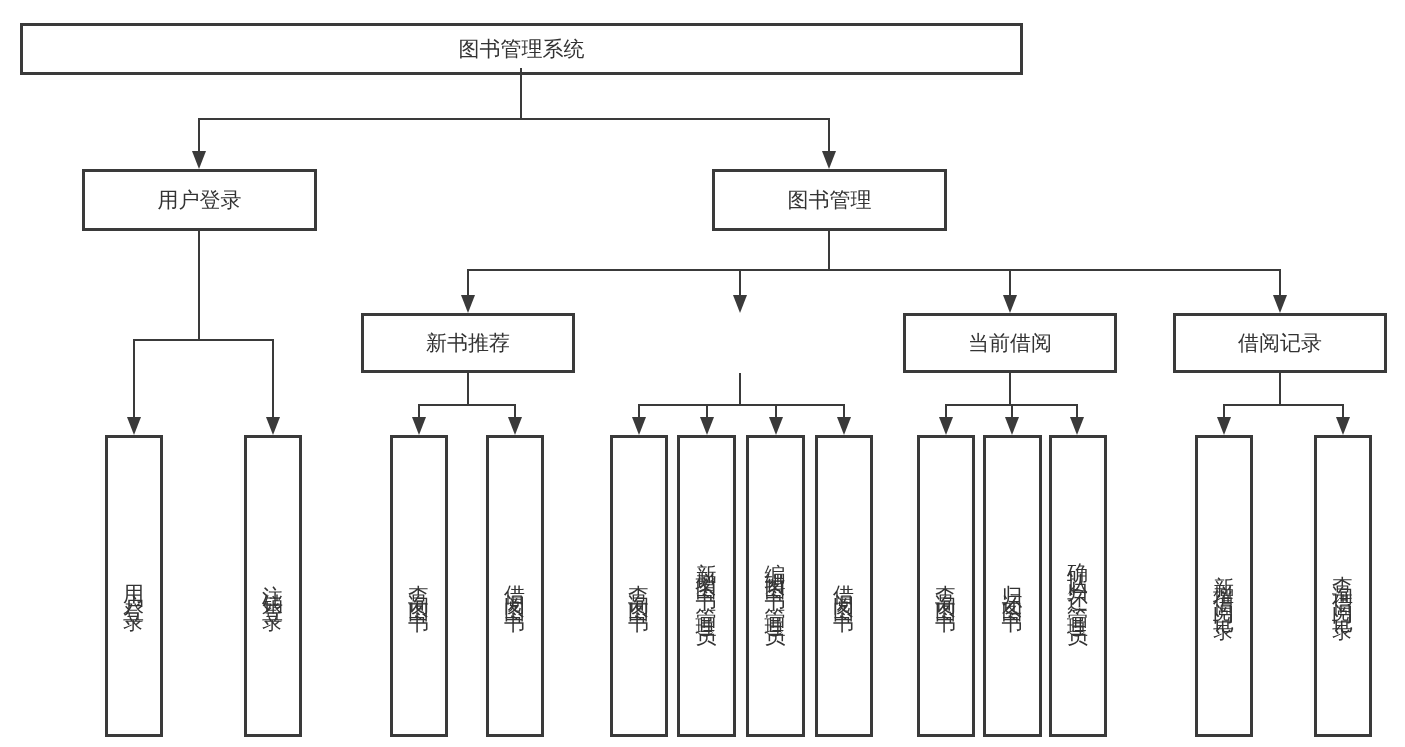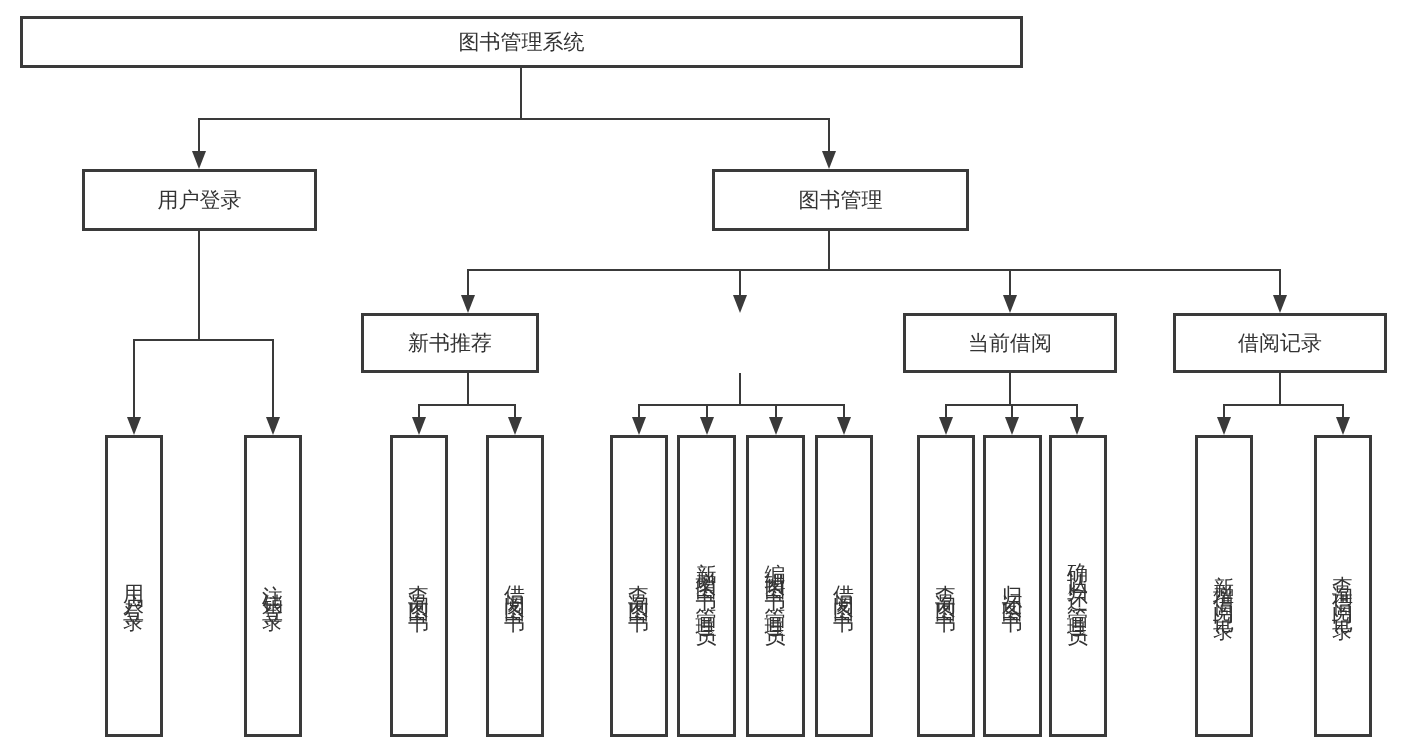--- a/index.html
+++ b/index.html
@@ -55,7 +55,7 @@
 
 <div class="canvas">
 
-  <div class="box" style="left:20px;top:16px;width:1003px;height:52px">
+  <div class="box" style="left:20px;top:23px;width:1003px;height:52px">
     <span>图书管理系统</span>
   </div>
 

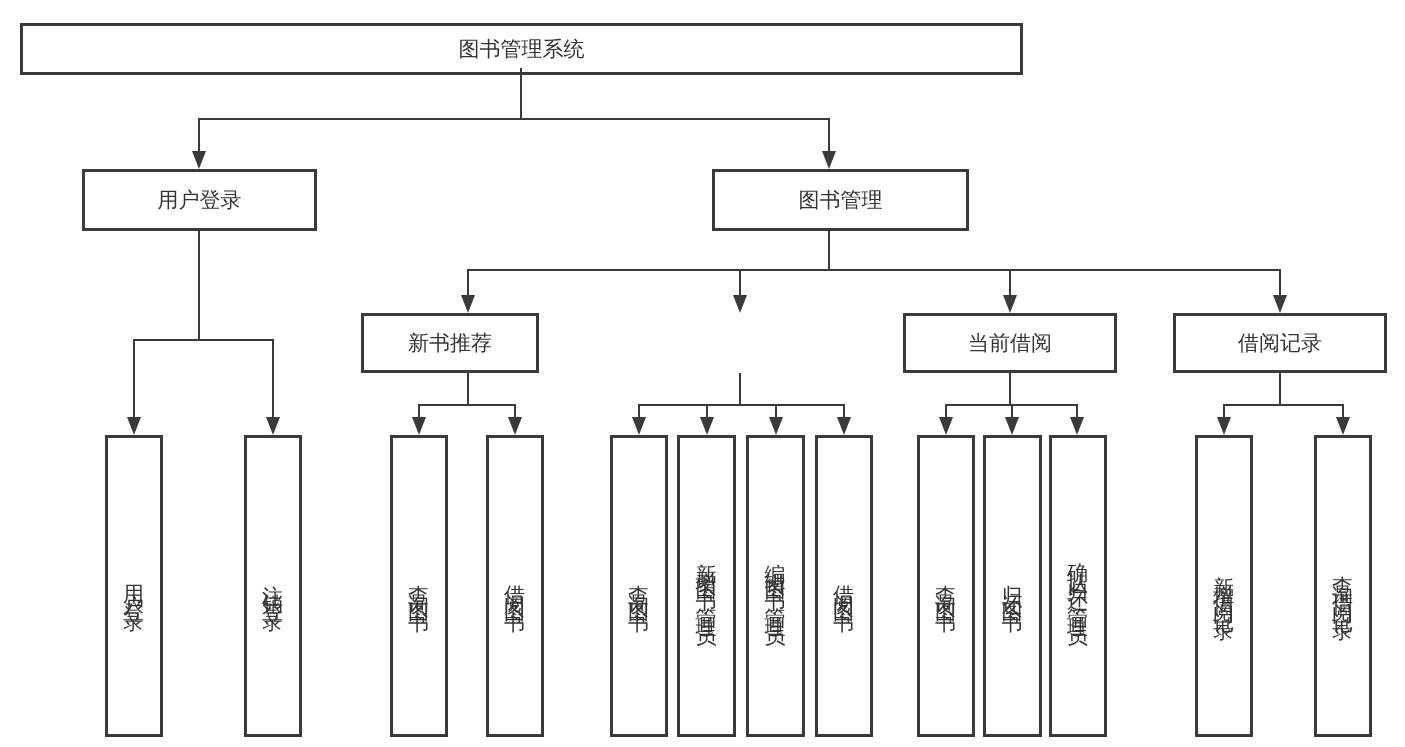--- a/index.html
+++ b/index.html
@@ -62,7 +62,7 @@
   <div class="box" style="left:82px;top:169px;width:235px;height:62px">
     <span>用户登录</span>
   </div>
-  <div class="box" style="left:712px;top:169px;width:257px;height:62px">
+  <div class="box" style="left:712px;top:169px;width:235px;height:62px">
     <span>图书管理</span>
   </div>
 

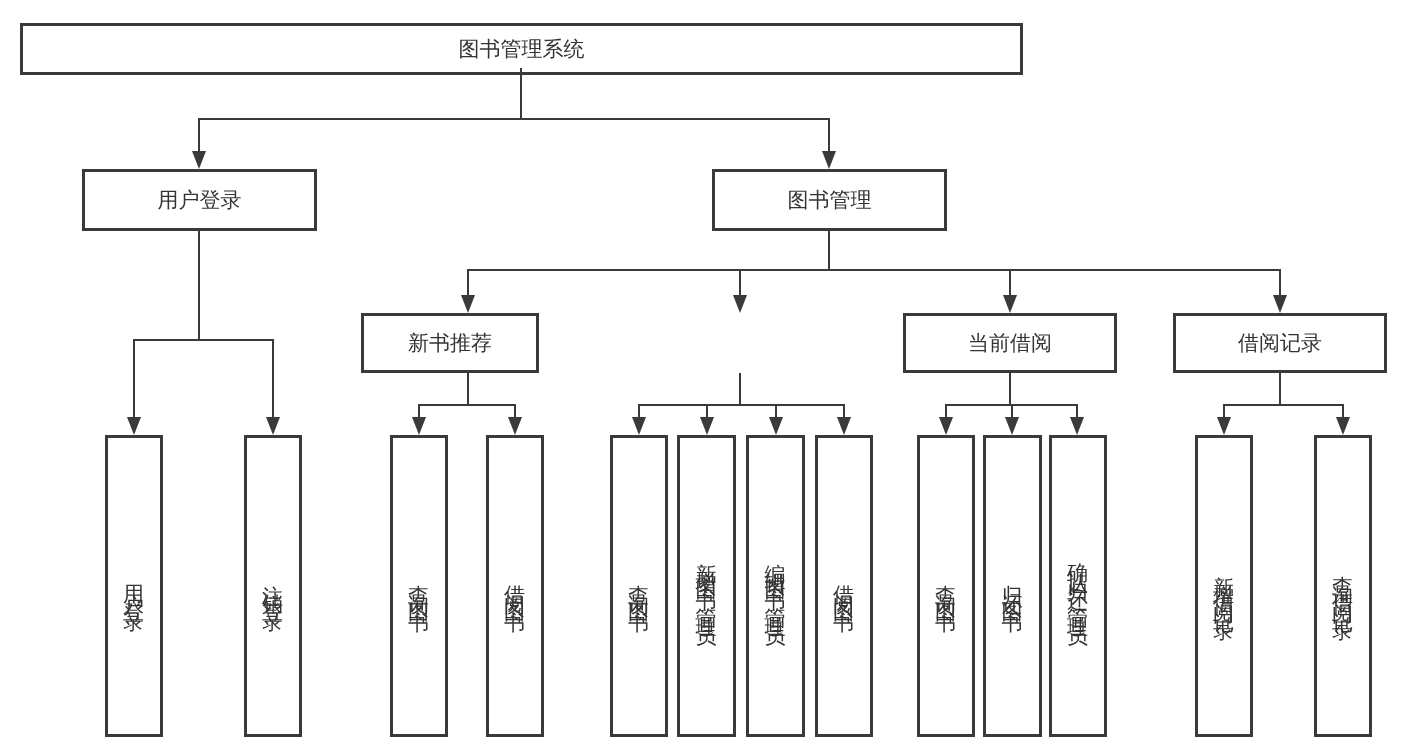--- a/index.html
+++ b/index.html
@@ -66,7 +66,7 @@
     <span>图书管理</span>
   </div>
 
-  <div class="box" style="left:361px;top:313px;width:178px;height:60px">
+  <div class="box" style="left:361px;top:313px;width:214px;height:60px">
     <span>新书推荐</span>
   </div>
   <div class="box" style="left:903px;top:313px;width:214px;height:60px">

